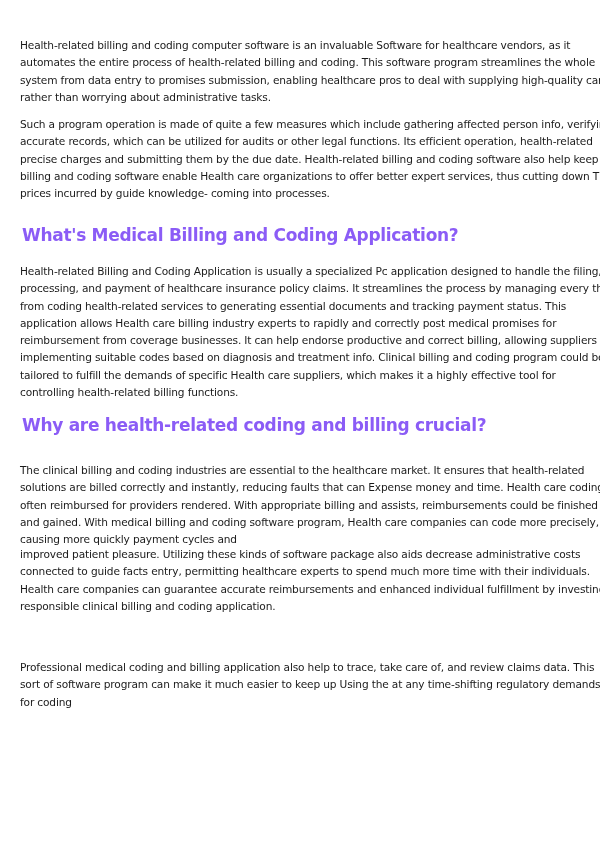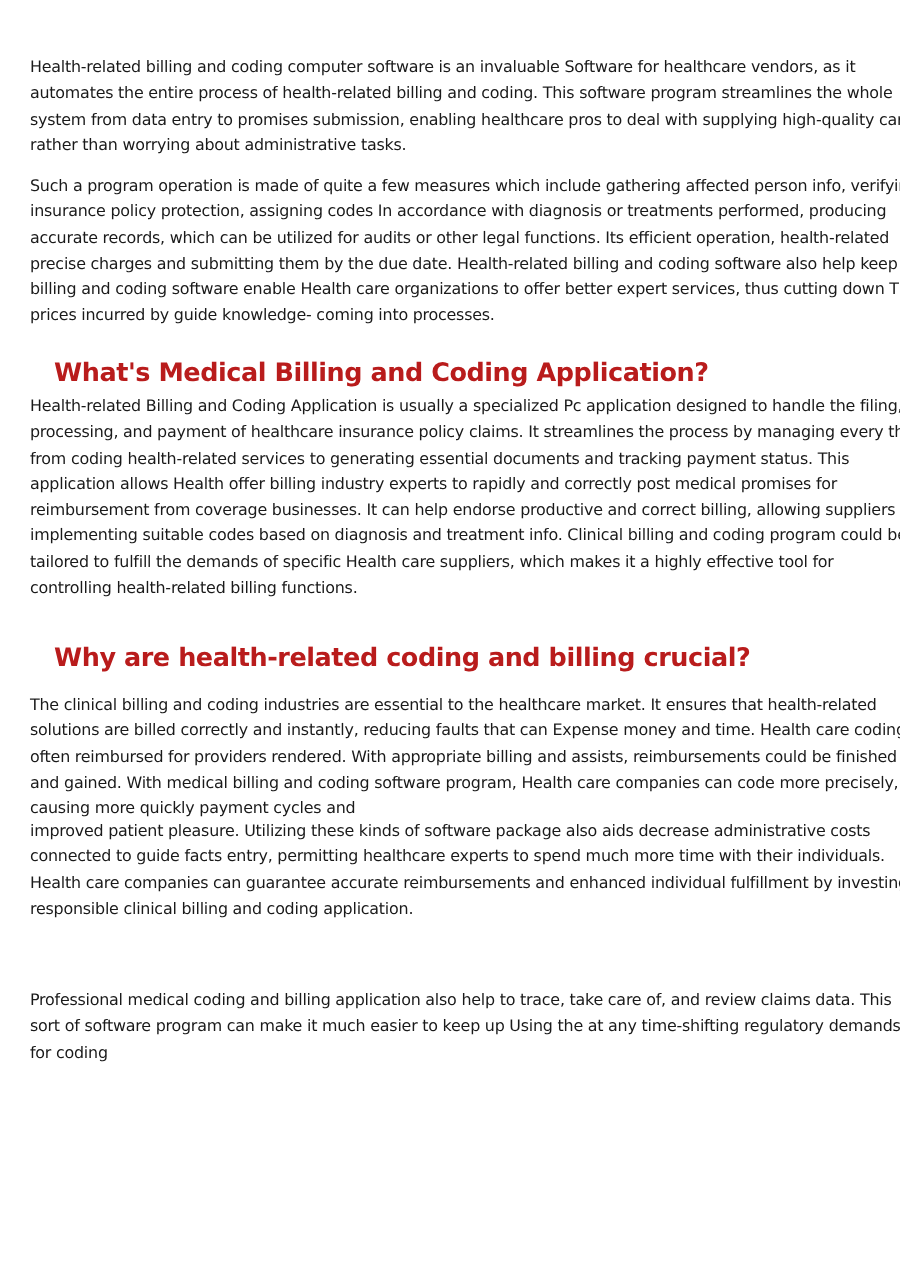--- a/index.html
+++ b/index.html
@@ -58,7 +58,6 @@
 
   <p class="para" style="top:116px">
     <span class="ln">Such a program operation is made of quite a few measures which include gathering affected person info, verifying</span>
-    <span class="ln">insurance policy protection, assigning codes In accordance with diagnosis or treatments performed, producing</span>
     <span class="ln">accurate records, which can be utilized for audits or other legal functions. Its efficient operation, health-related</span>
     <span class="ln">precise charges and submitting them by the due date. Health-related billing and coding software also help keep</span>
     <span class="ln">billing and coding software enable Health care organizations to offer better expert services, thus cutting down The</span>

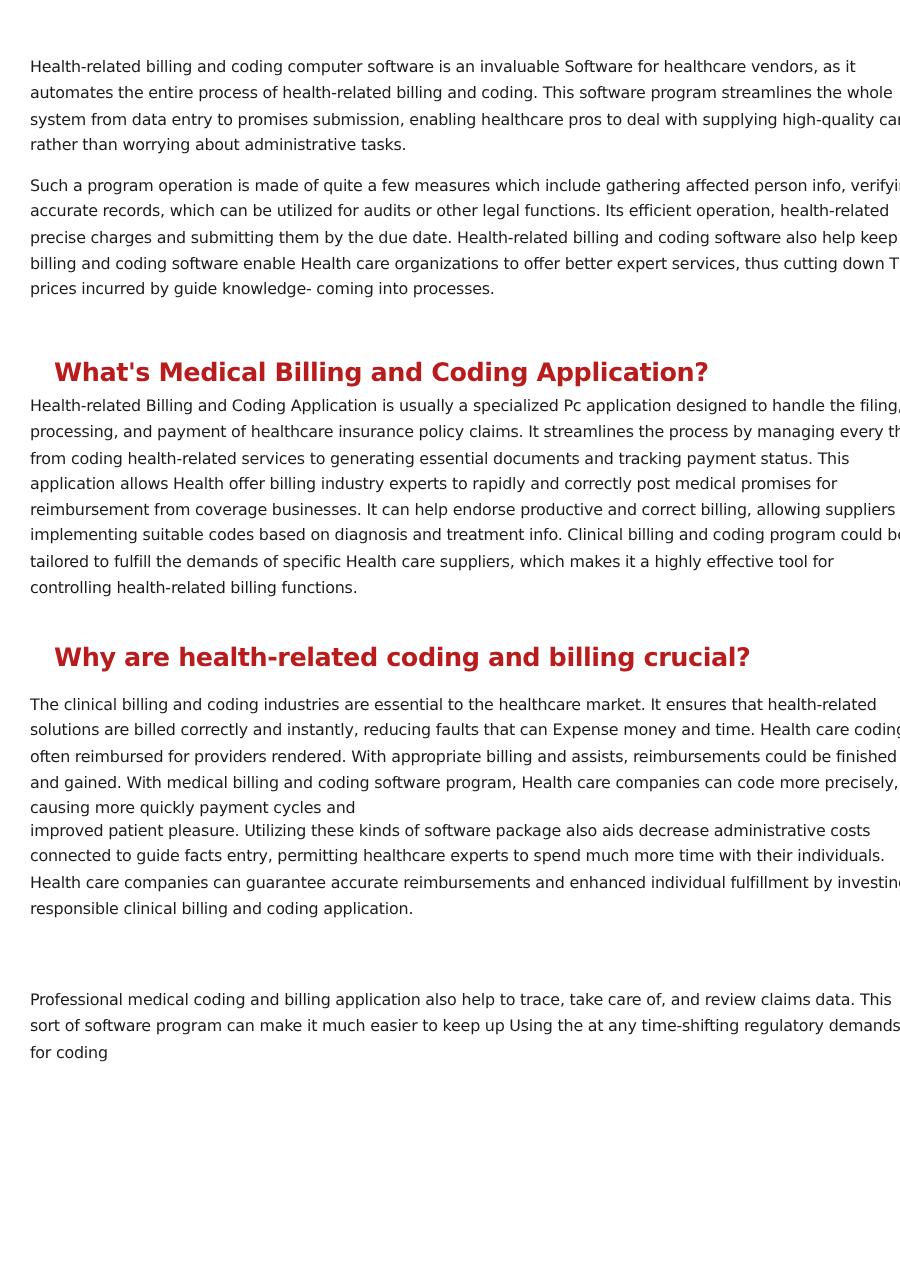--- a/index.html
+++ b/index.html
@@ -35,12 +35,12 @@
     .heading {
       position: absolute;
       left: 0;
-      margin: 16px;
+      margin: 2px;
       font-family: "DejaVu Sans", "Liberation Sans", sans-serif;
       font-weight: bold;
       font-size: 17px;
       letter-spacing: -0.3px;
-      color: #b91c1c;
+      color: #8b5cf6;
       white-space: nowrap;
     }
   </style>

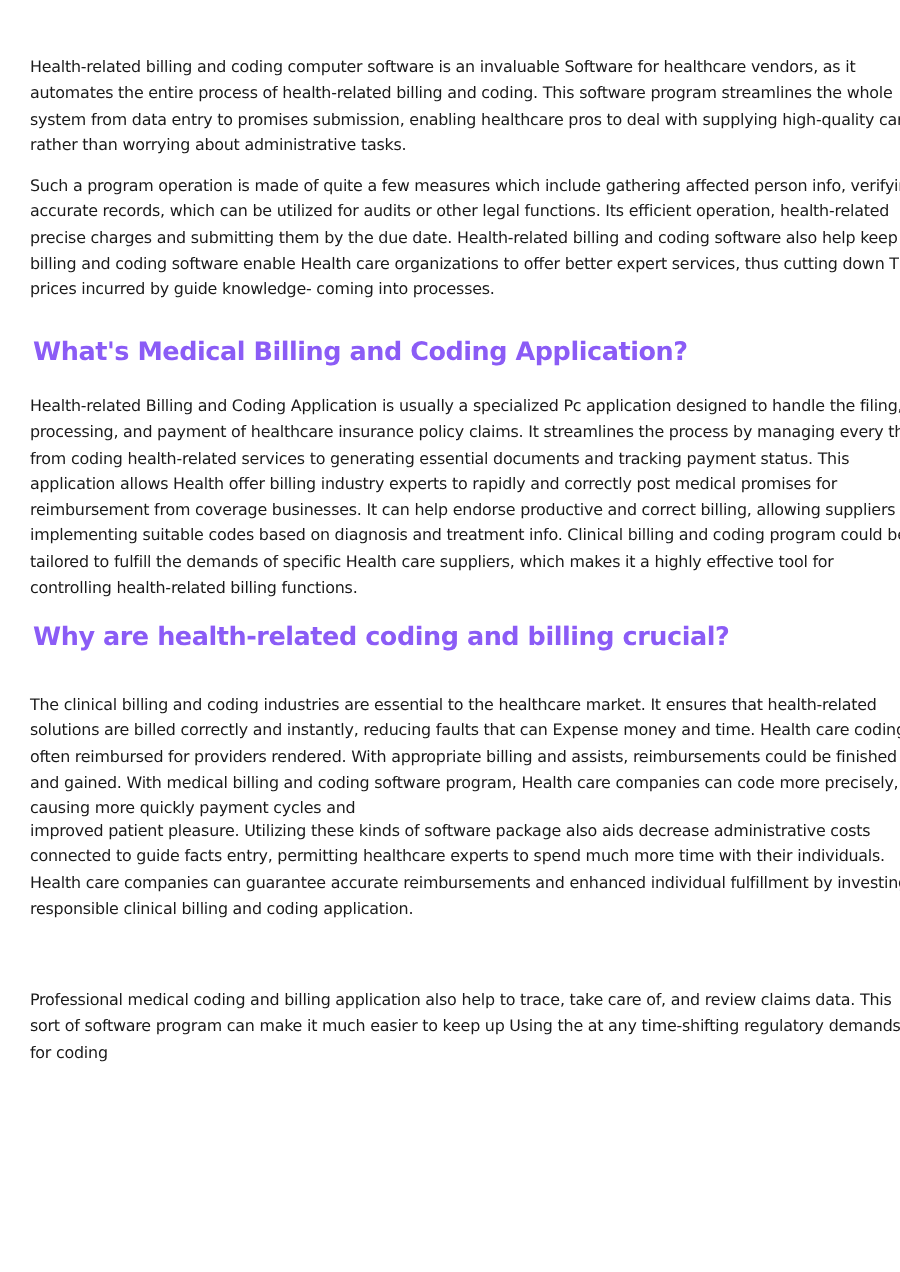--- a/index.html
+++ b/index.html
@@ -70,7 +70,7 @@
     <span class="ln">Health-related Billing and Coding Application is usually a specialized Pc application designed to handle the filing,</span>
     <span class="ln">processing, and payment of healthcare insurance policy claims. It streamlines the process by managing every thing</span>
     <span class="ln">from coding health-related services to generating essential documents and tracking payment status. This</span>
-    <span class="ln">application allows Health offer billing industry experts to rapidly and correctly post medical promises for</span>
+    <span class="ln">application allows Health care billing industry experts to rapidly and correctly post medical promises for</span>
     <span class="ln">reimbursement from coverage businesses. It can help endorse productive and correct billing, allowing suppliers to</span>
     <span class="ln">implementing suitable codes based on diagnosis and treatment info. Clinical billing and coding program could be</span>
     <span class="ln">tailored to fulfill the demands of specific Health care suppliers, which makes it a highly effective tool for</span>

